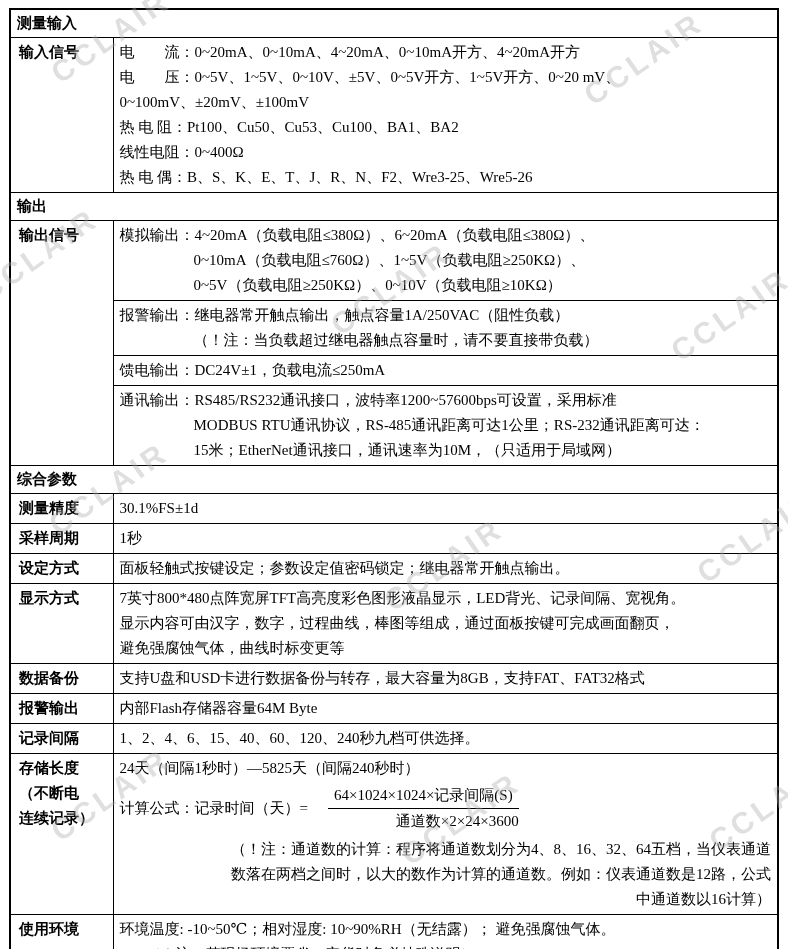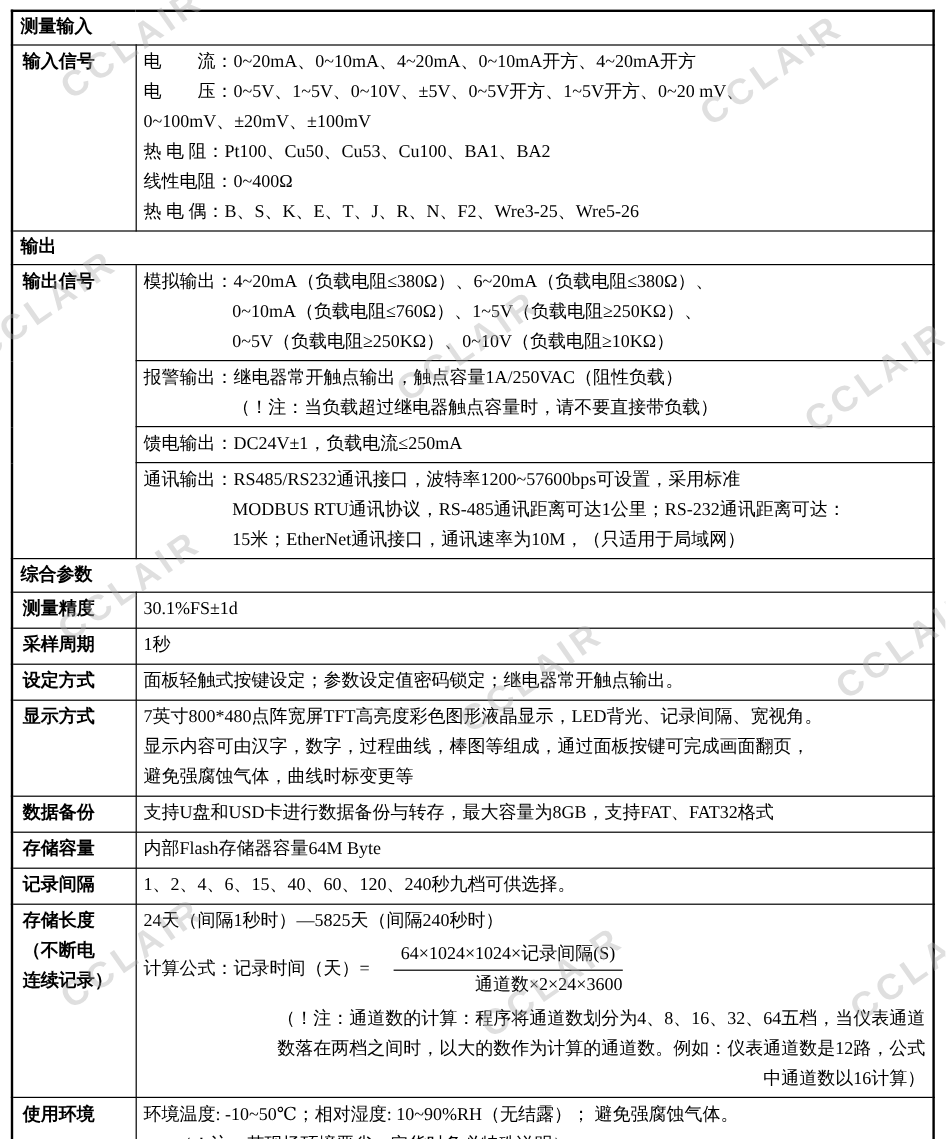--- a/index.html
+++ b/index.html
@@ -195,7 +195,7 @@
       </tr>
 
       <tr>
-        <td class="label">存储容量</td>
+        <td class="label">报警输出</td>
         <td class="content">
           <div class="ln">内部Flash存储器容量64M Byte</div>
         </td>

